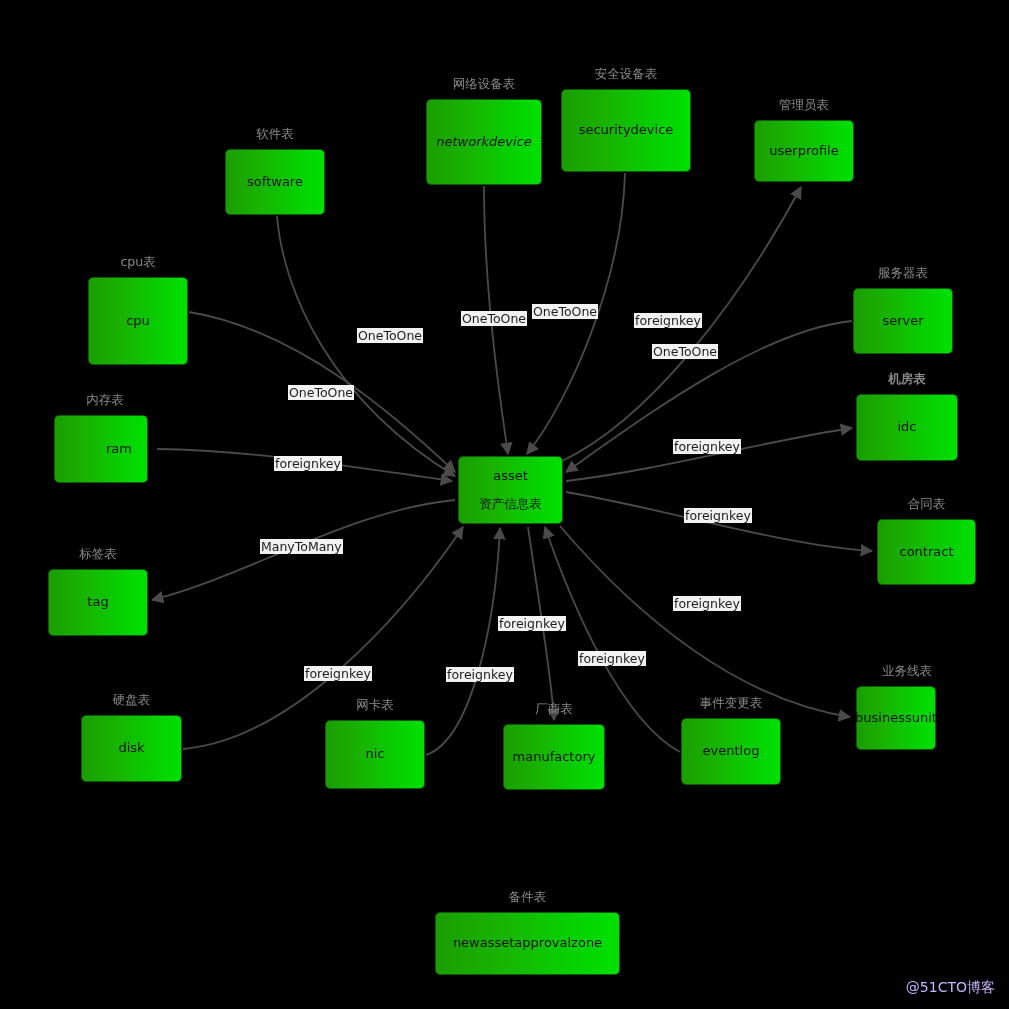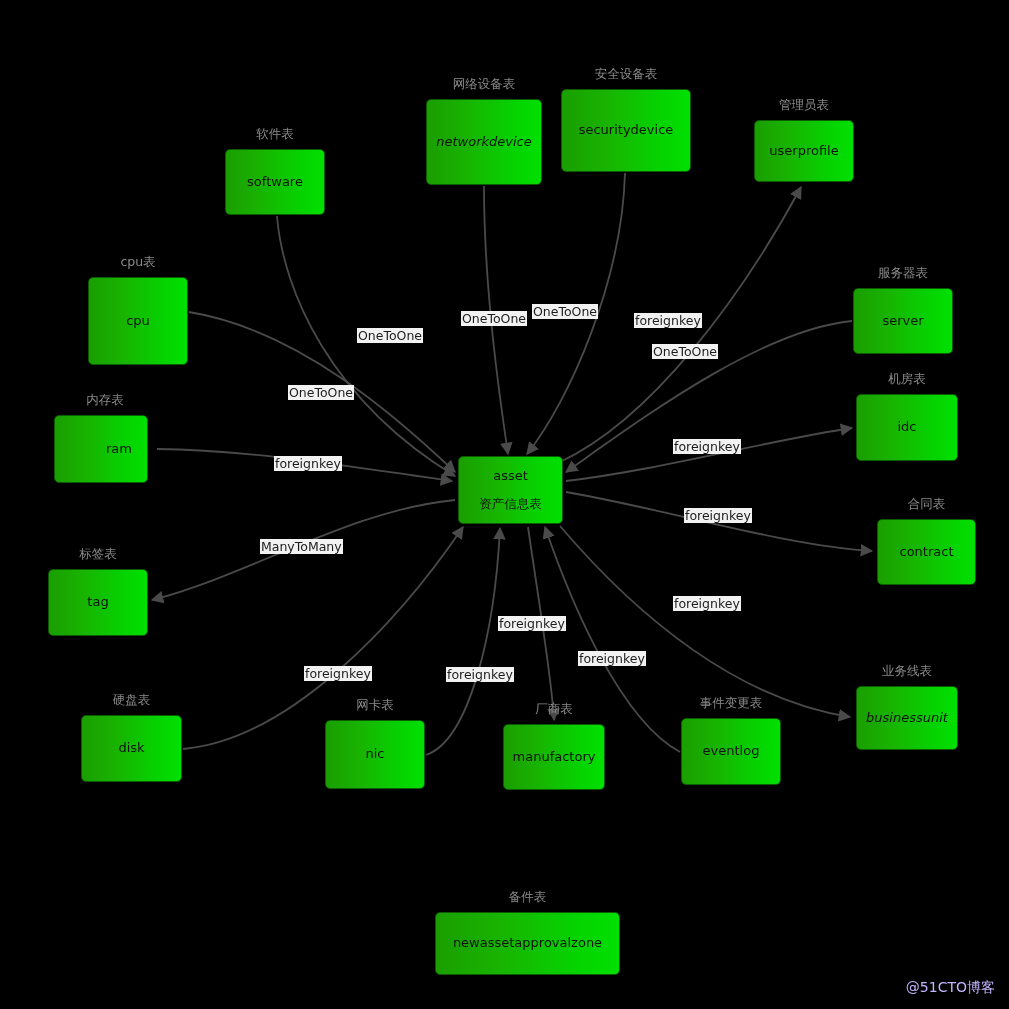--- a/index.html
+++ b/index.html
@@ -164,7 +164,7 @@
       <div class="node-caption" style="left: 88px; top: 254px; width: 100px;">cpu表</div>
       <div class="node-caption" style="left: 853px; top: 265px; width: 100px;">服务器表</div>
       <div class="node-caption" style="left: 54px; top: 392px; width: 102px;">内存表</div>
-      <div class="node-caption" style="left: 856px; top: 371px; width: 102px;">机房表</div>
+      <div class="node-caption" style="left: 856px; top: 371px; width: 102px; font-weight: bold;">机房表</div>
       <div class="node-caption" style="left: 877px; top: 496px; width: 99px;">合同表</div>
       <div class="node-caption" style="left: 48px; top: 546px; width: 100px;">标签表</div>
       <div class="node-caption" style="left: 856px; top: 663px; width: 102px;">业务线表</div>

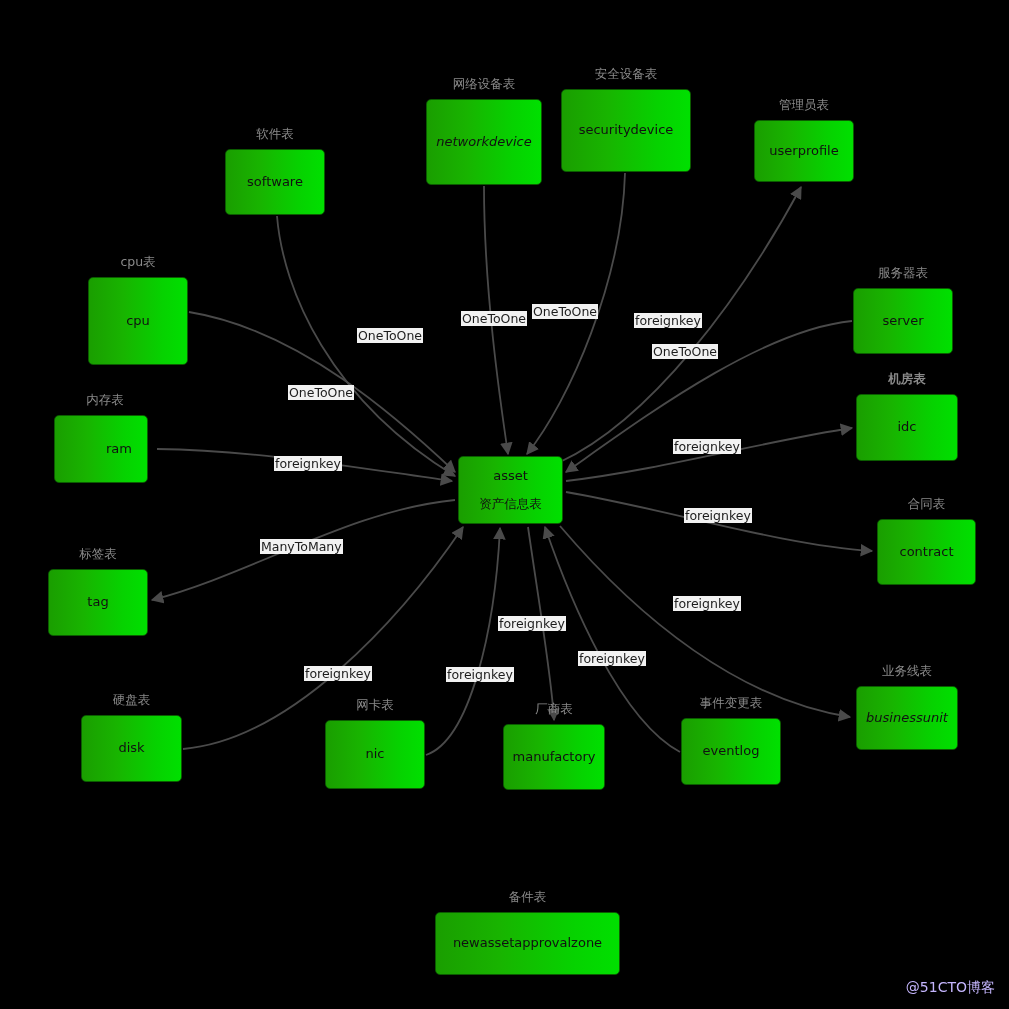--- a/index.html
+++ b/index.html
@@ -137,7 +137,7 @@
       <div class="node" style="left: 48px; top: 569px; width: 100px; height: 67px;">
         <span>tag</span>
       </div>
-      <div class="node" style="left: 856px; top: 686px; width: 102px; height: 64px; font-style: italic;">
+      <div class="node" style="left: 856px; top: 686px; width: 80px; height: 64px;">
         <span>businessunit</span>
       </div>
       <div class="node" style="left: 81px; top: 715px; width: 101px; height: 67px;">

